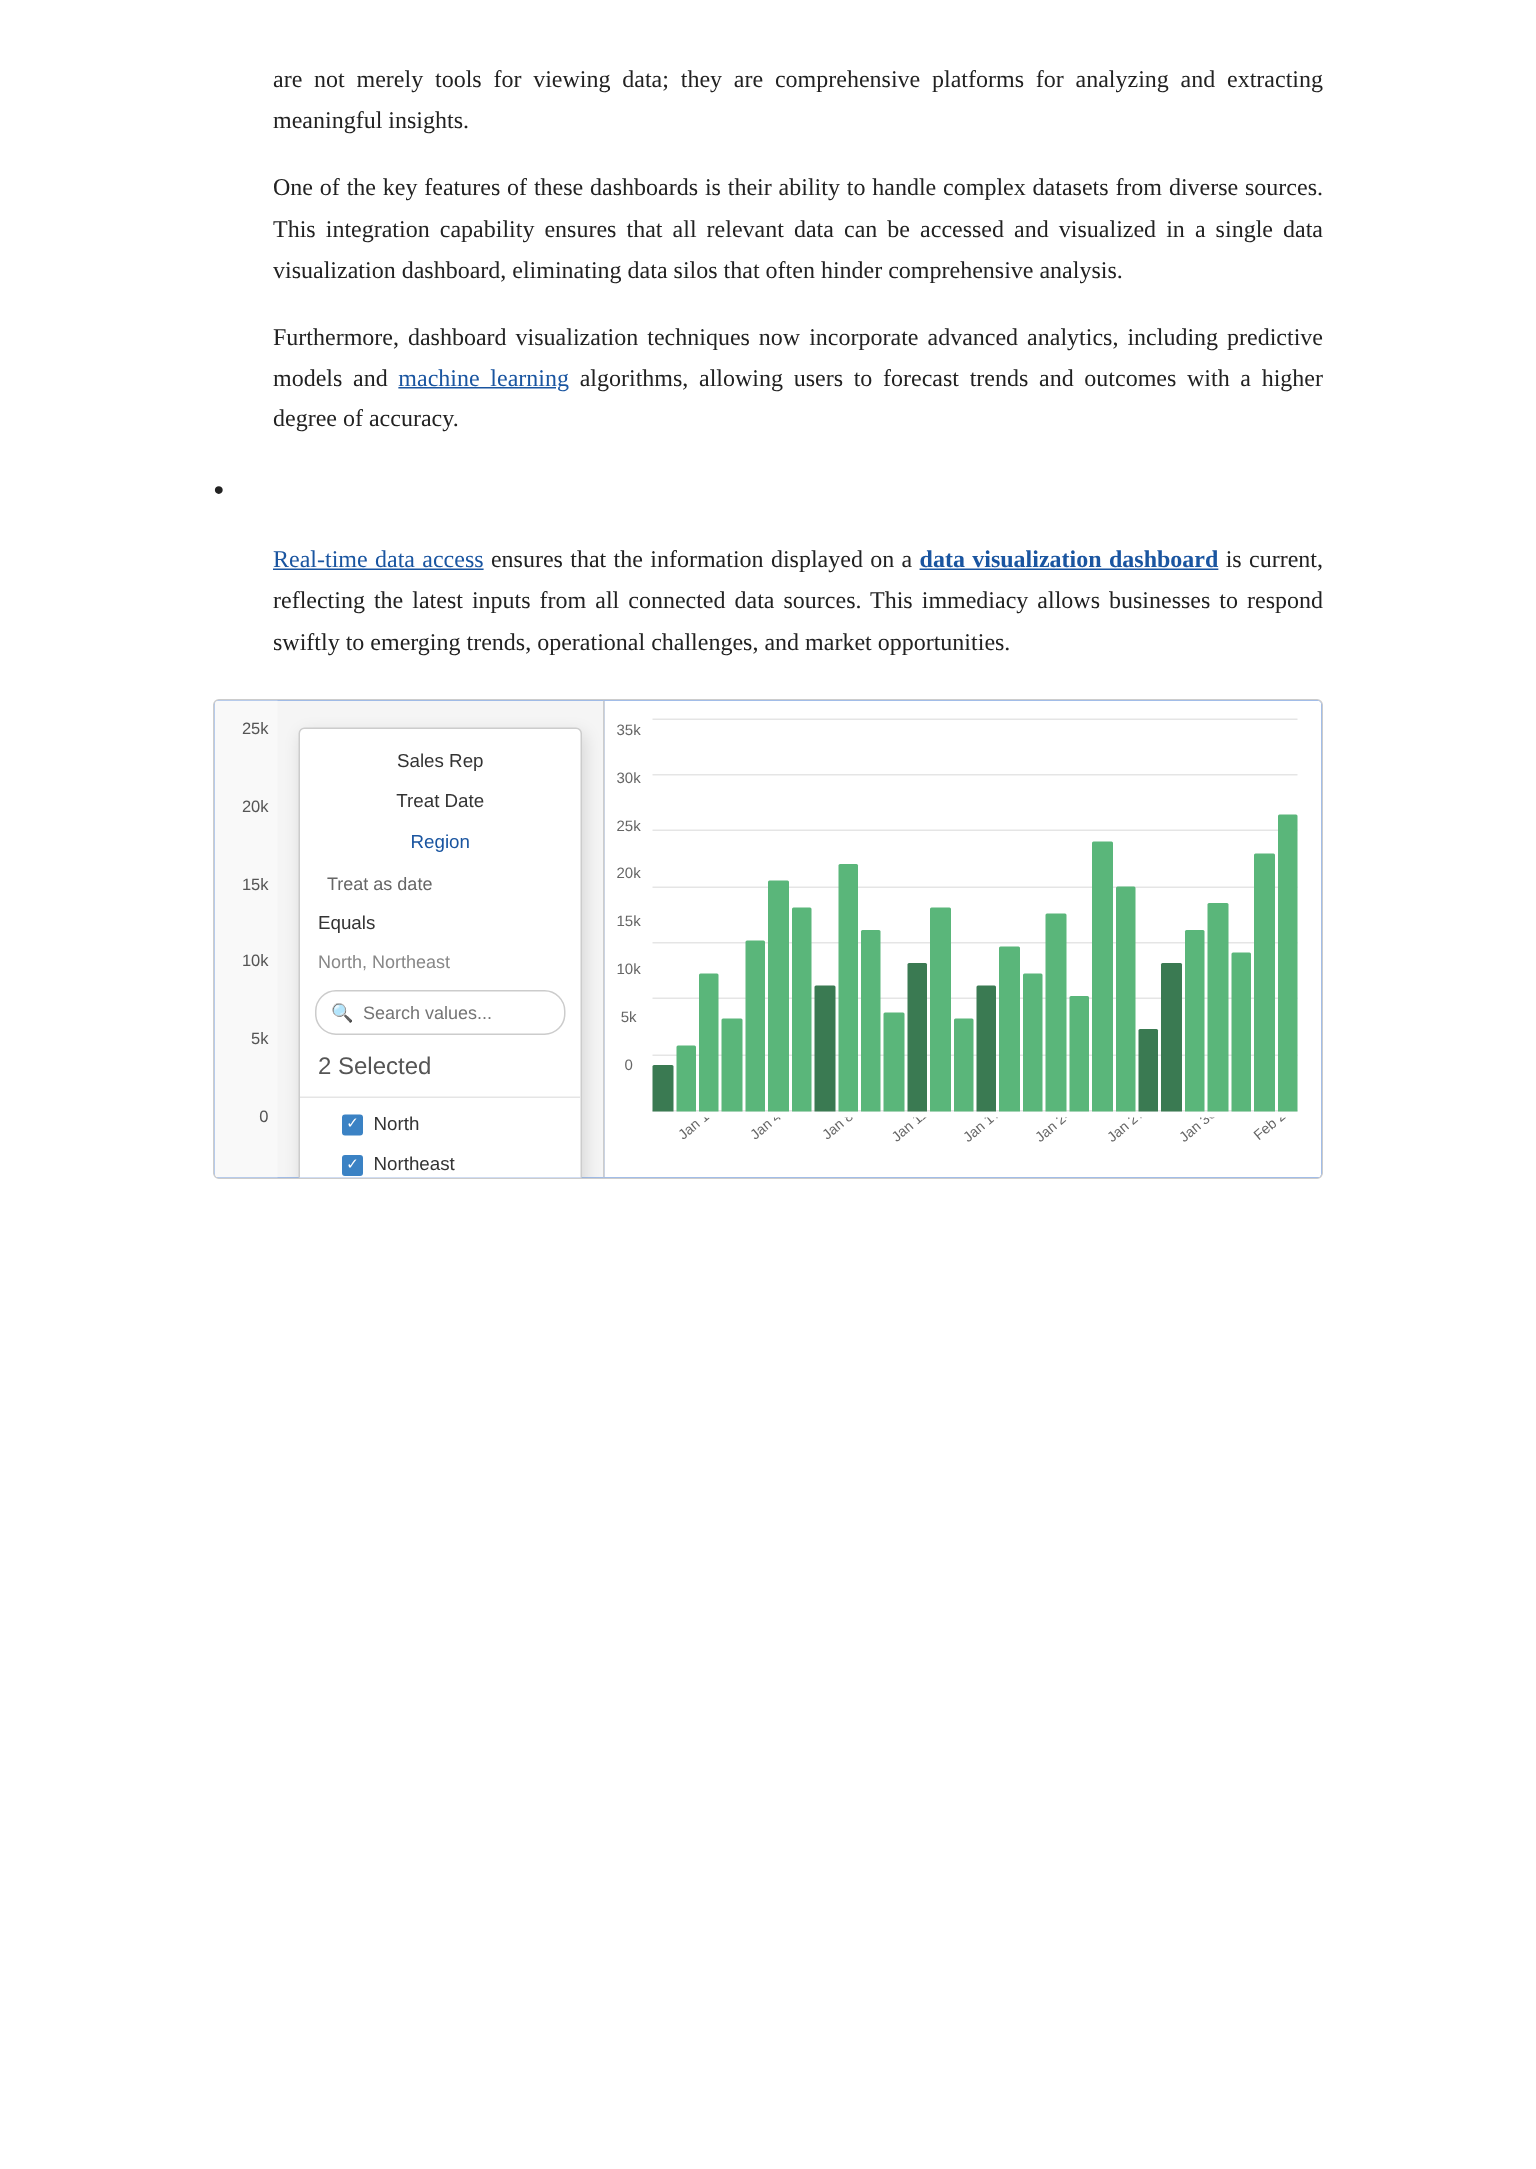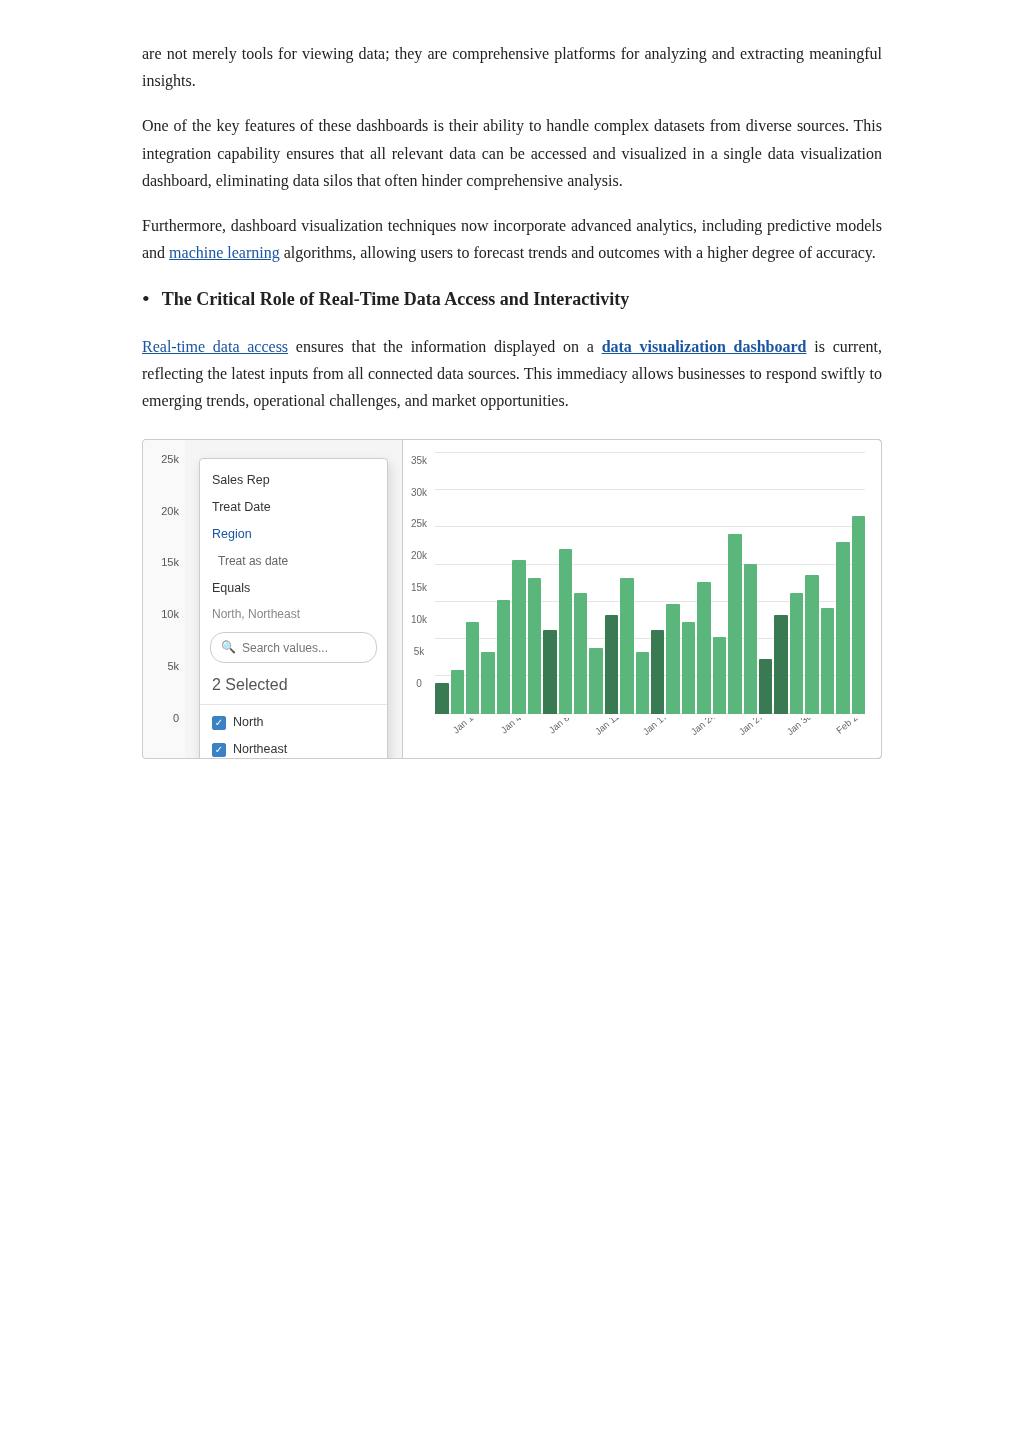--- a/index.html
+++ b/index.html
@@ -18,6 +18,7 @@
     p {
       text-align: justify;
       margin-bottom: 18px;
+      margin-left: 40px;
     }
     a {
       color: #1a55a0;

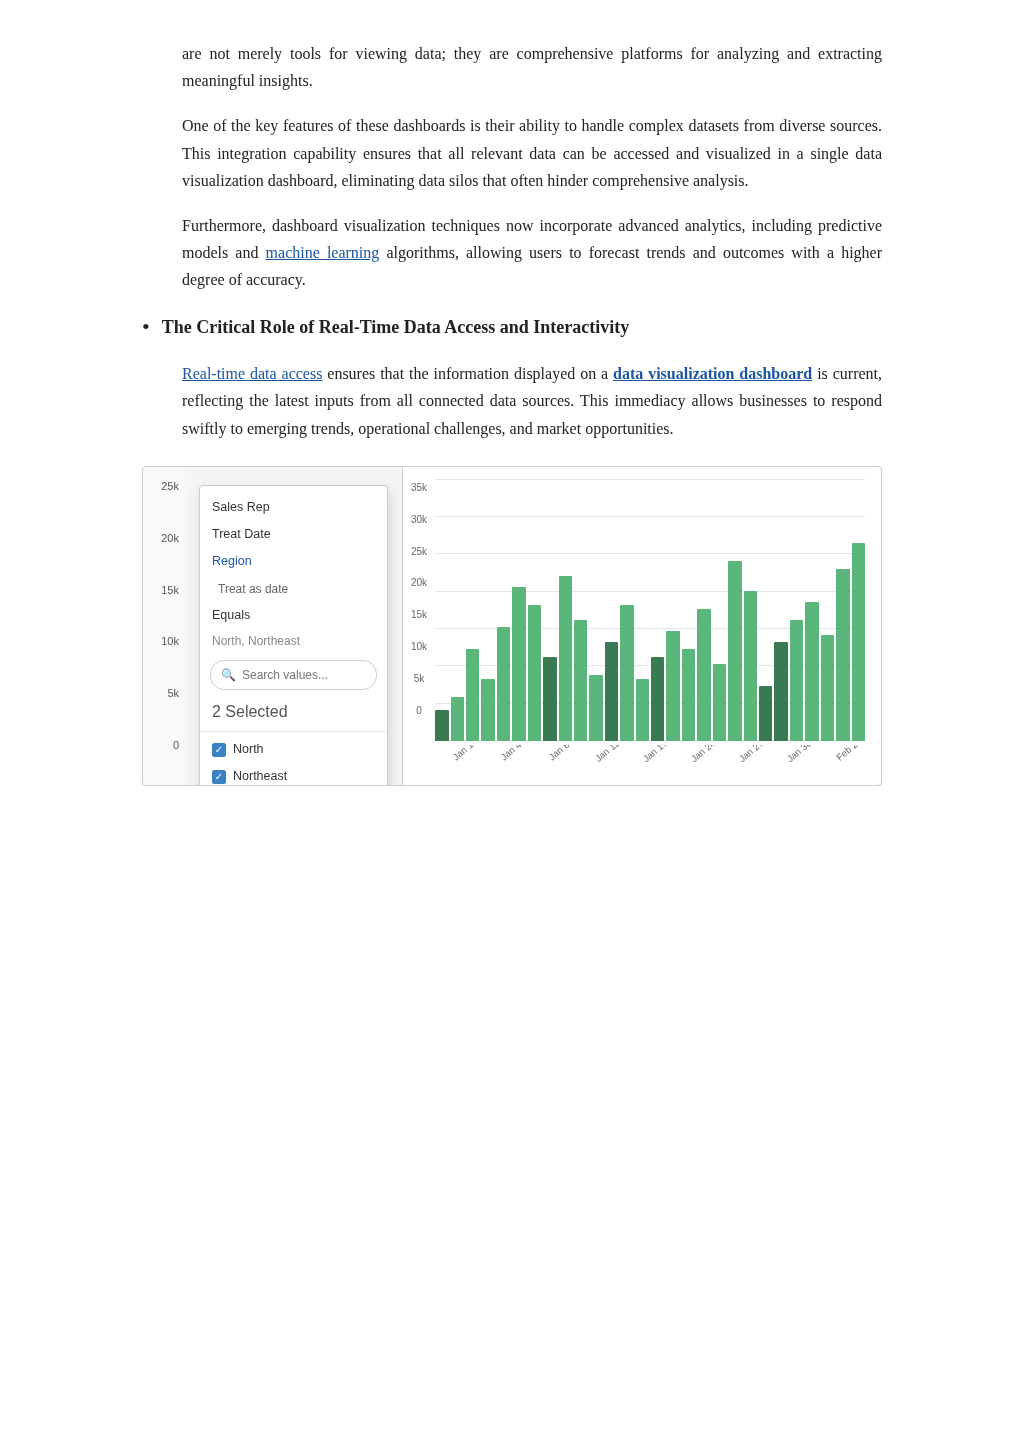--- a/index.html
+++ b/index.html
@@ -284,7 +284,6 @@
 
   <div class="bullet-heading">
     <span class="bullet-dot">•</span>
-    <h2>The Critical Role of Real-Time Data Access and Interactivity</h2>
   </div>
 
 

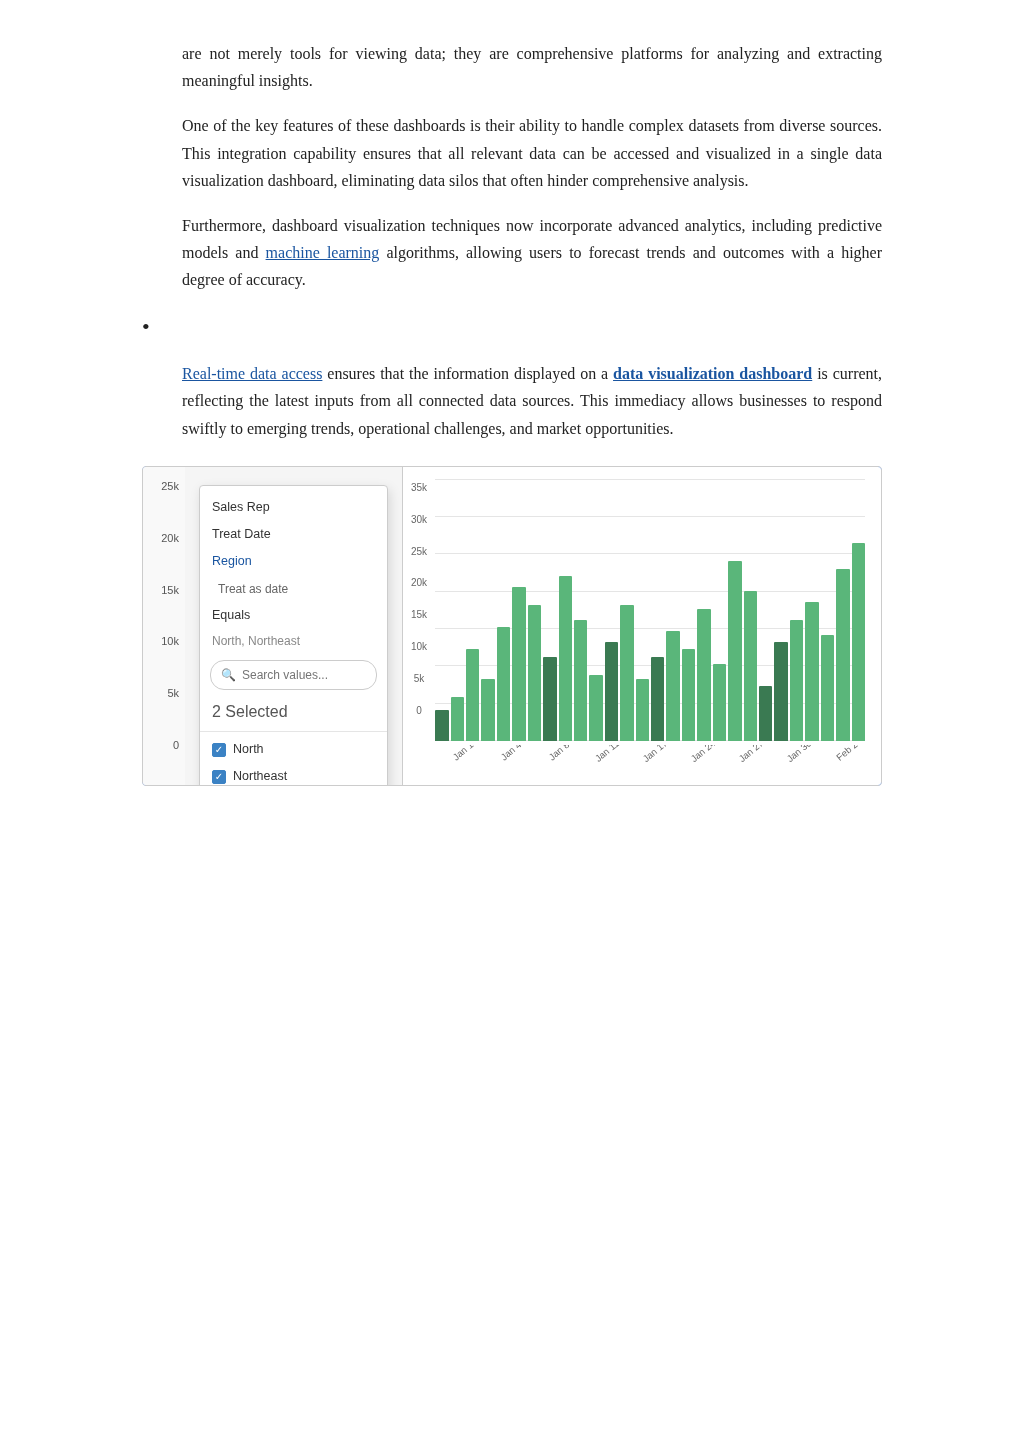--- a/index.html
+++ b/index.html
@@ -87,6 +87,7 @@
       padding: 3px 12px;
       color: #333;
       font-size: 12.5px;
+      text-align: center;
     }
 
     .filter-dropdown .filter-row.region-label {

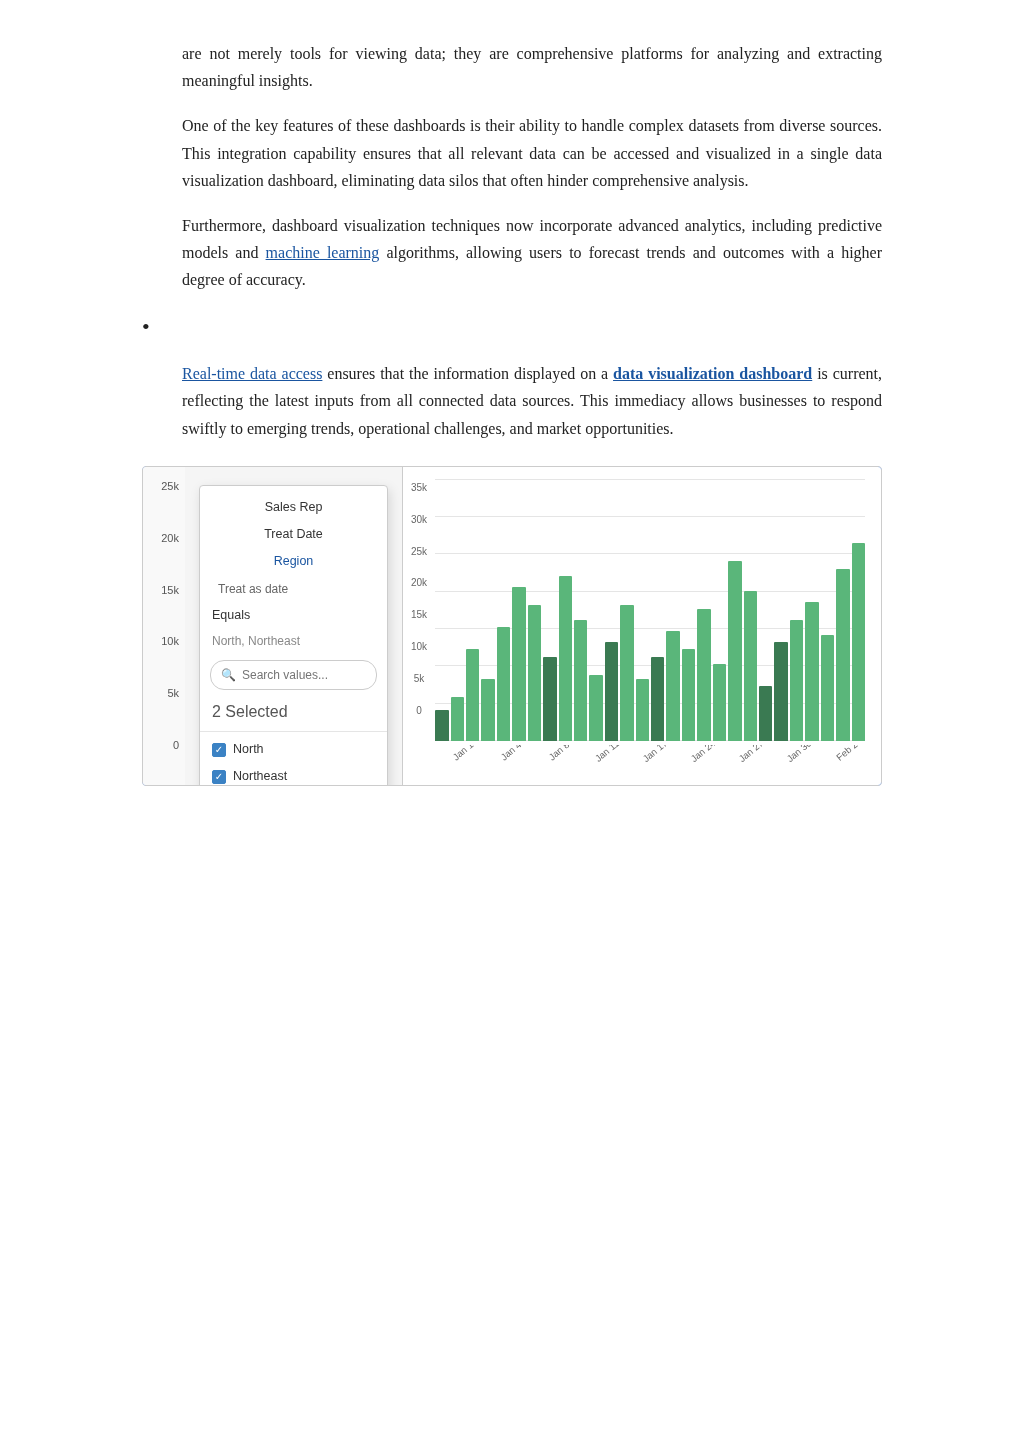--- a/index.html
+++ b/index.html
@@ -149,6 +149,7 @@
       gap: 7px;
       font-size: 12.5px;
       color: #333;
+      margin-left: 16px;
     }
 
     .filter-option .cb {

